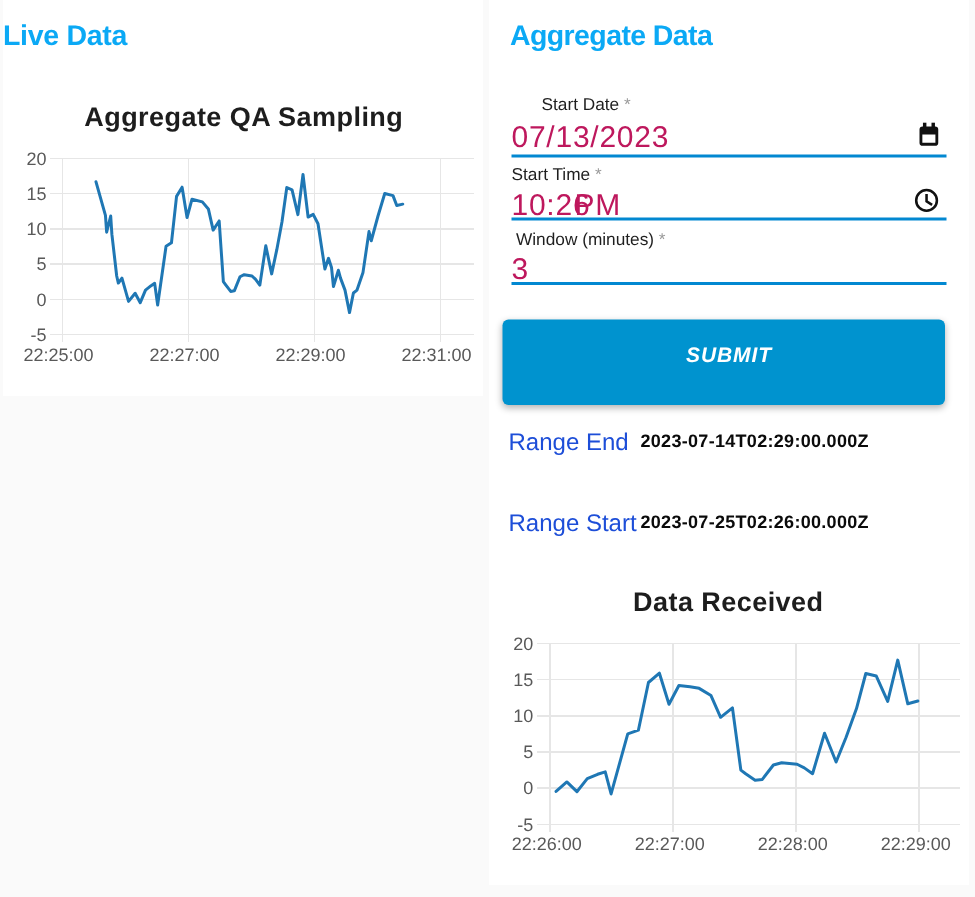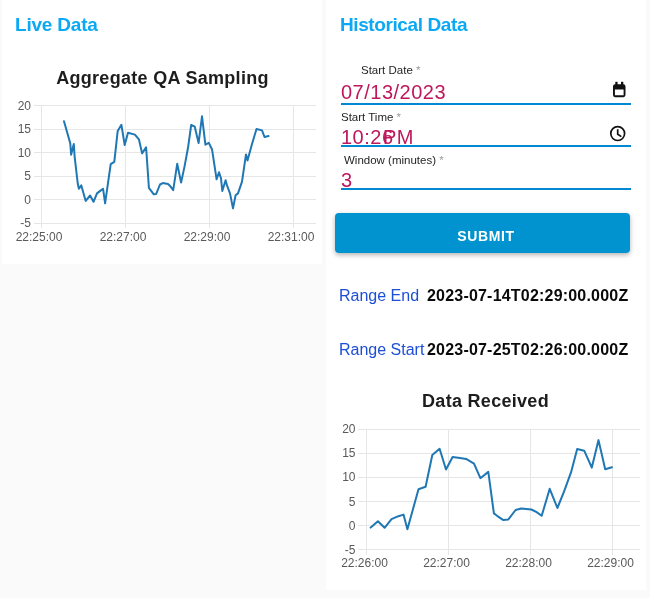--- a/index.html
+++ b/index.html
@@ -25,7 +25,7 @@
 <div class="card" id="cardL"></div>
 <div class="card" id="cardR"></div>
 
-<div class="h1" style="left:15px;top:15px;text-align:center;">Live Data</div>
+<div class="h1" style="left:2px;top:15px;text-align:center;">Live Data</div>
 <div class="h1" style="left:340px;top:15px;letter-spacing:-0.4px;">Historical Data</div>
 
 <div class="flabel" style="left:341px;top:65px;margin-left:20px;">Start Date <span class="st">*</span></div>

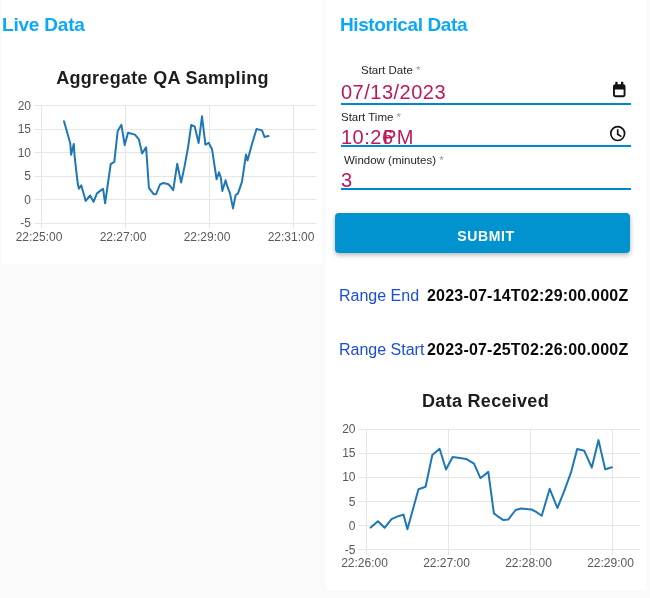--- a/index.html
+++ b/index.html
@@ -26,7 +26,7 @@
 <div class="card" id="cardR"></div>
 
 <div class="h1" style="left:2px;top:15px;text-align:center;">Live Data</div>
-<div class="h1" style="left:340px;top:15px;letter-spacing:-0.4px;">Historical Data</div>
+<div class="h1" style="left:340px;top:15px;letter-spacing:-0.4px;">Aggregate Data</div>
 
 <div class="flabel" style="left:341px;top:65px;margin-left:20px;">Start Date <span class="st">*</span></div>
 <div class="fval" style="left:341px;top:82px;">07/13/2023</div>

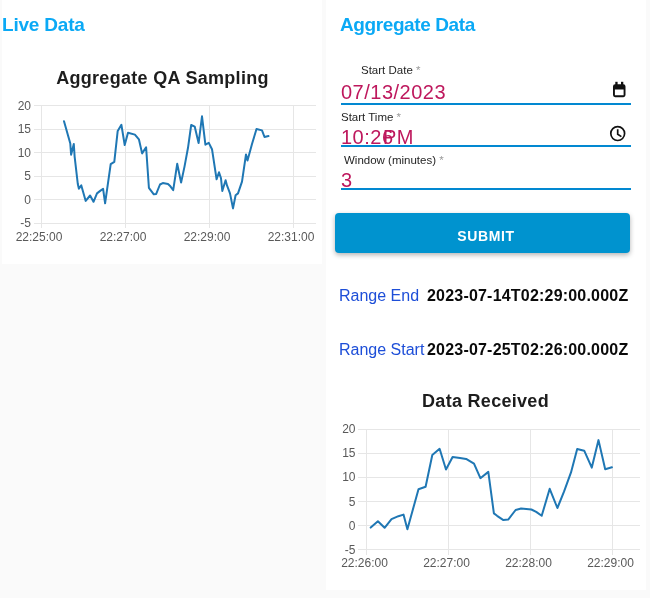--- a/index.html
+++ b/index.html
@@ -13,9 +13,9 @@
 .flabel .st{color:#9a9a9a;}
 .fval{position:absolute;font-size:20px;color:#be185d;line-height:1;letter-spacing:0.5px;}
 .uline{position:absolute;left:341px;width:290px;height:2px;background:#0288d1;}
-#btn{position:absolute;left:335px;top:213px;width:295px;height:40px;background:#0093cf;
+#btn{position:absolute;left:335px;top:213px;width:295px;height:57px;background:#0093cf;
   border-radius:4px;box-shadow:0 2px 5px rgba(0,0,0,0.30);color:#fff;font-weight:bold;
-  font-size:14px;letter-spacing:0.6px;text-align:center;line-height:46px;text-indent:7px;}
+  font-size:14px;letter-spacing:0.6px;text-align:center;line-height:46px;text-indent:7px;font-style:italic;}
 .rlabel{position:absolute;left:339px;font-size:16px;color:#1d4ed8;line-height:1;}
 .rval{position:absolute;left:427px;font-size:16px;font-weight:bold;color:#0a0a0a;line-height:1;letter-spacing:0.2px;}
 svg{position:absolute;left:0;top:0;}

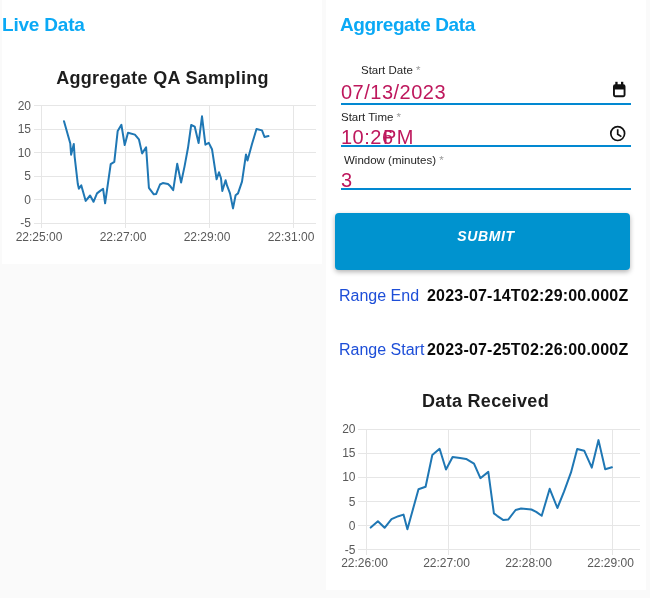--- a/index.html
+++ b/index.html
@@ -17,7 +17,7 @@
   border-radius:4px;box-shadow:0 2px 5px rgba(0,0,0,0.30);color:#fff;font-weight:bold;
   font-size:14px;letter-spacing:0.6px;text-align:center;line-height:46px;text-indent:7px;font-style:italic;}
 .rlabel{position:absolute;left:339px;font-size:16px;color:#1d4ed8;line-height:1;}
-.rval{position:absolute;left:427px;font-size:16px;font-weight:bold;color:#0a0a0a;line-height:1;letter-spacing:0.2px;}
+.rval{position:absolute;left:427px;font-size:12px;font-weight:bold;color:#0a0a0a;line-height:1;letter-spacing:0.2px;}
 svg{position:absolute;left:0;top:0;}
 </style>
 </head>

